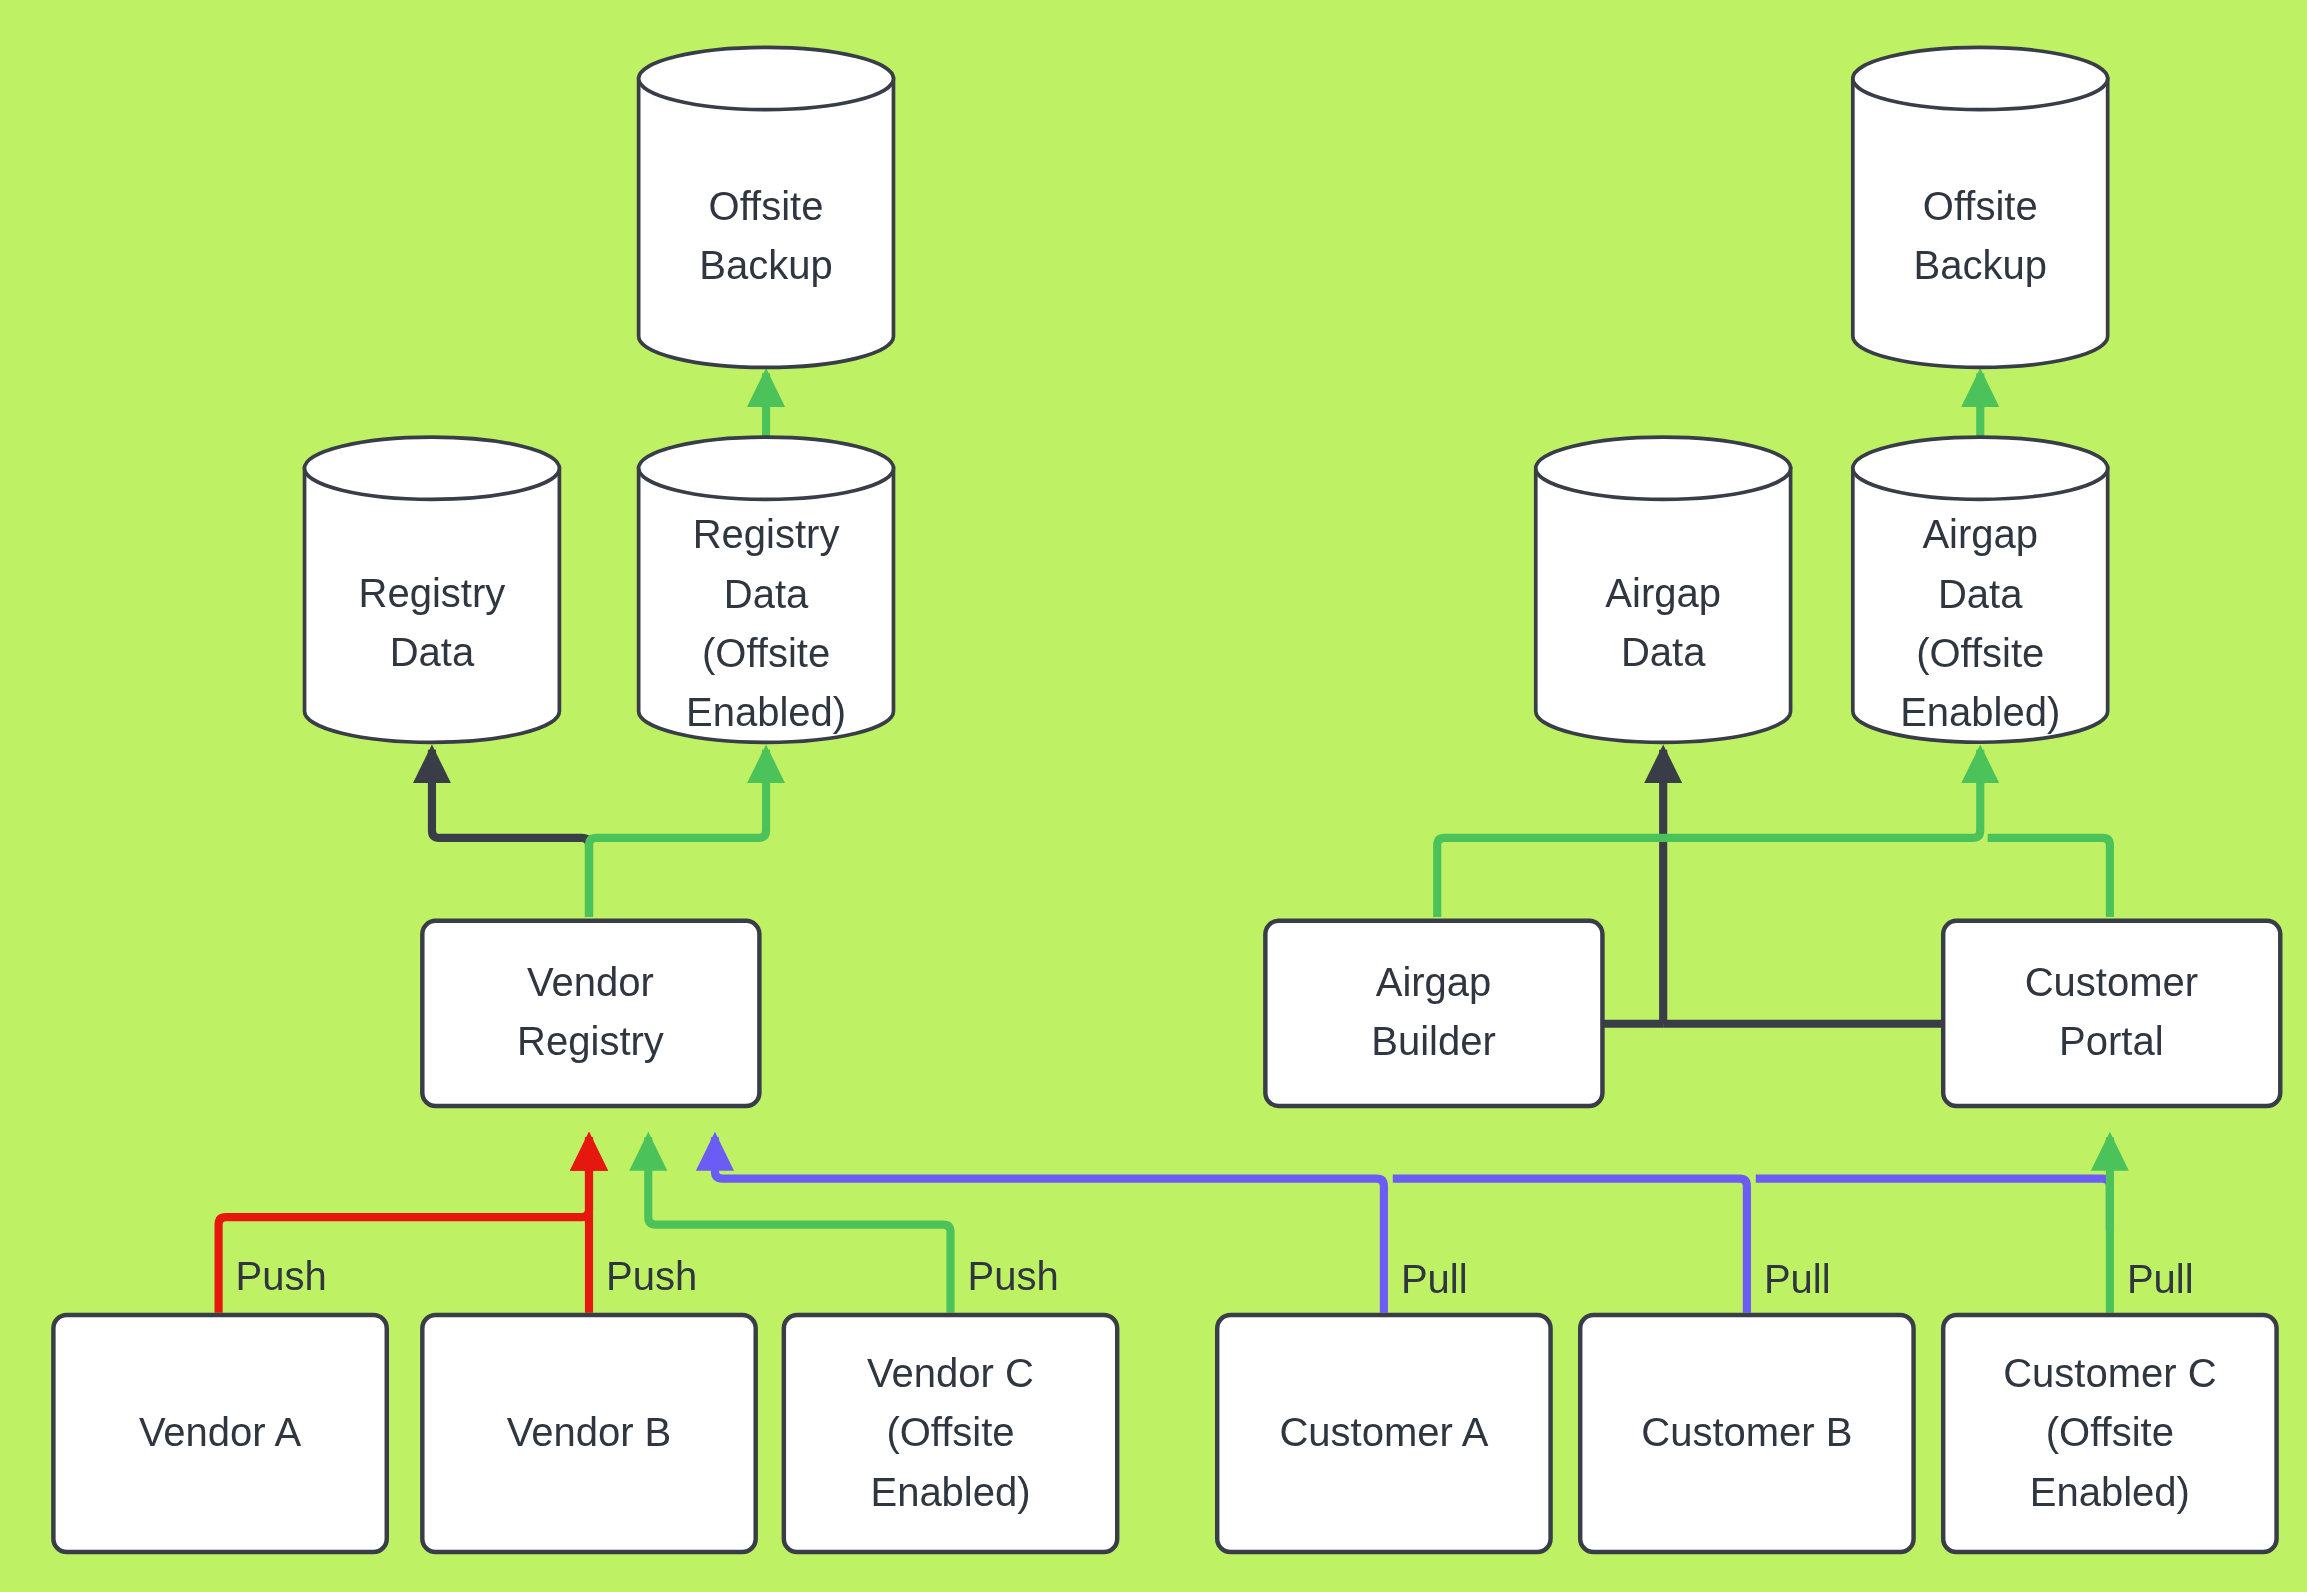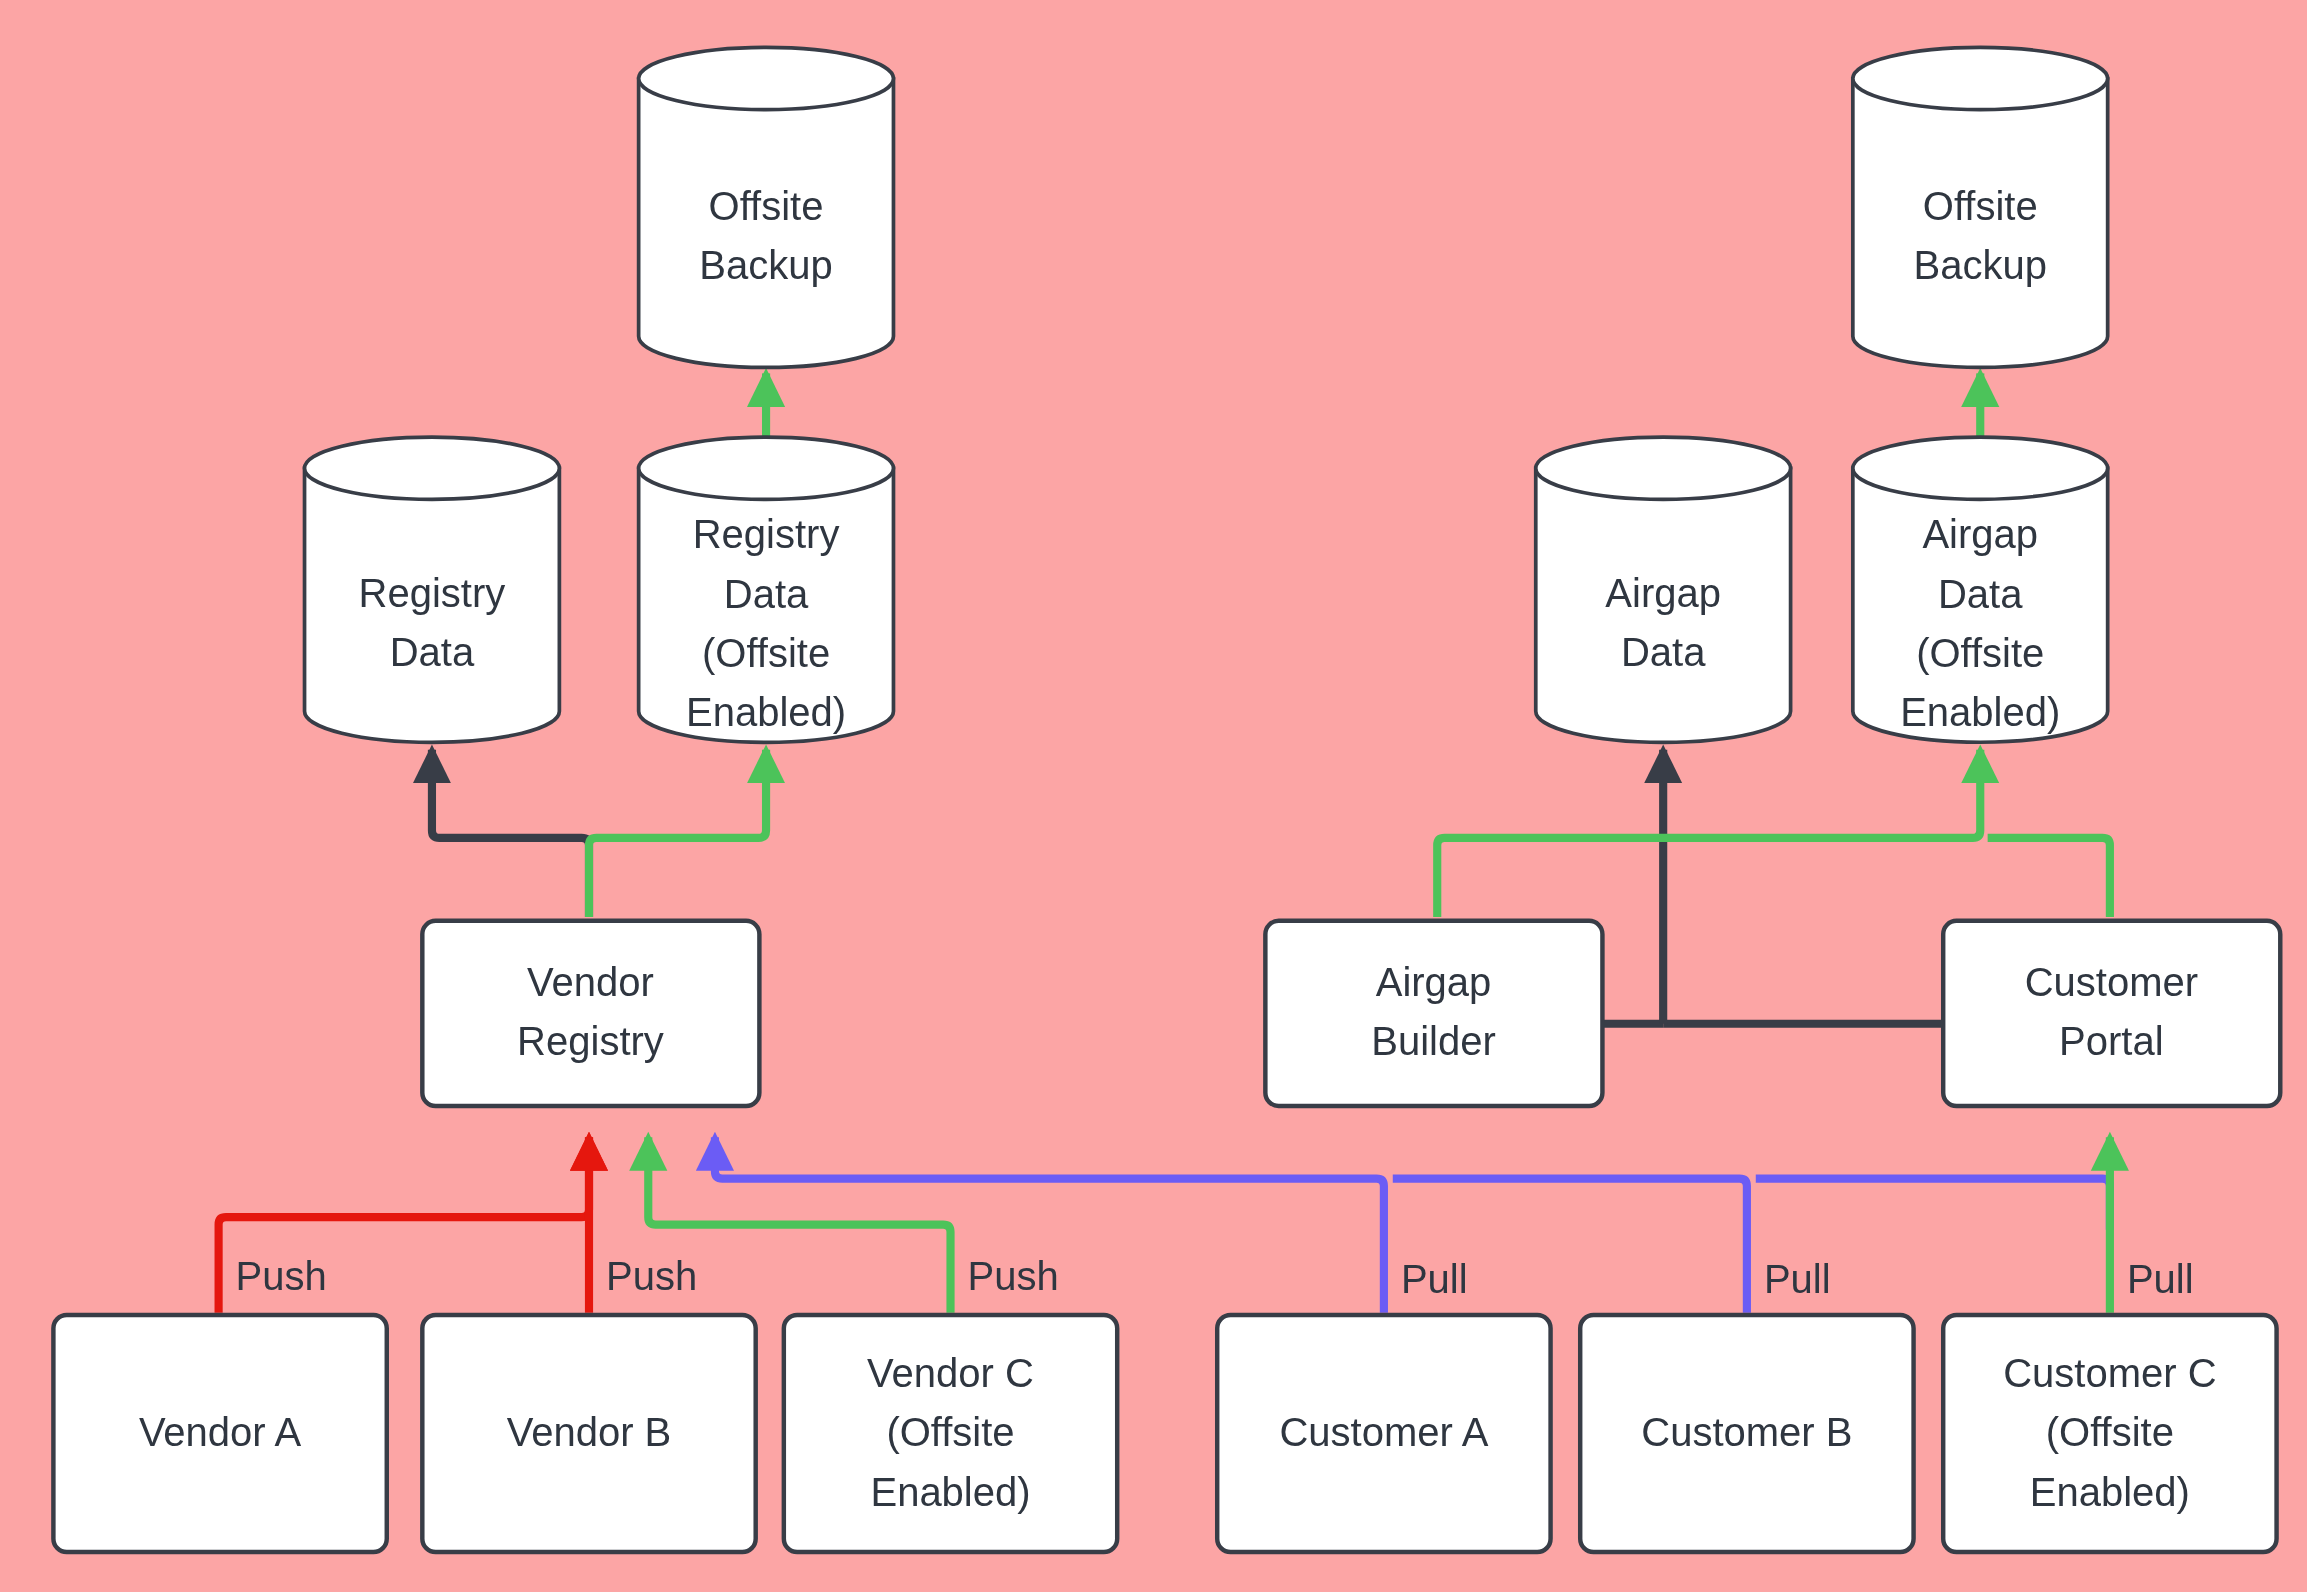--- a/index.html
+++ b/index.html
@@ -17,7 +17,7 @@
     position: relative;
     width: 2307px;
     height: 1592px;
-    background: #fca5a5;
+    background: #bef264;
   }
   svg.diagram {
     display: block;

